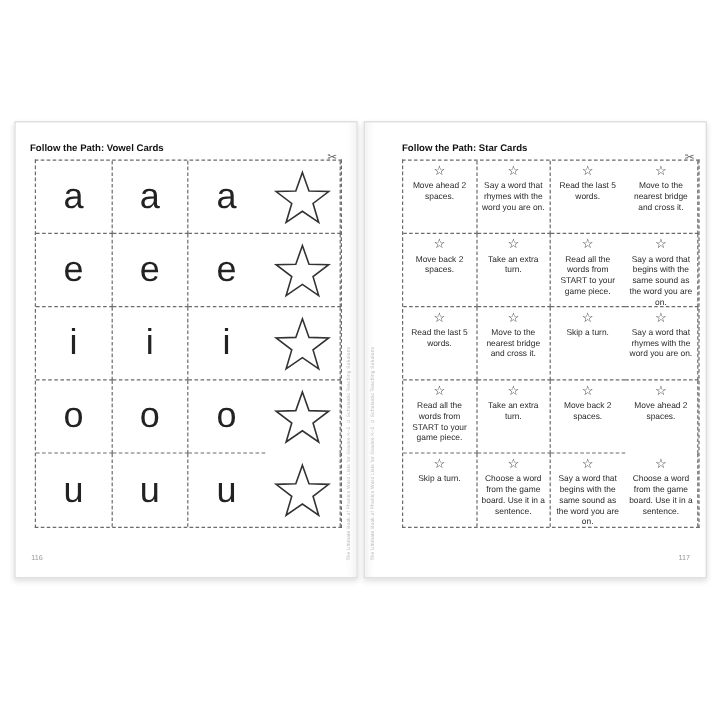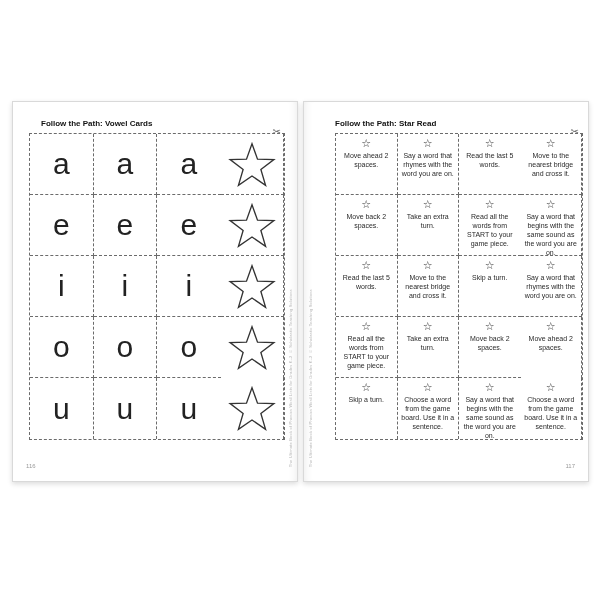--- a/index.html
+++ b/index.html
@@ -10,7 +10,7 @@
   .page-left{box-shadow:0 2px 5px rgba(0,0,0,0.14), inset -8px 0 10px -8px rgba(0,0,0,0.10);}
   .page-right{box-shadow:0 2px 5px rgba(0,0,0,0.14), inset 8px 0 10px -8px rgba(0,0,0,0.10);}
   .page-title{position:absolute;top:17px;font-size:8px;font-weight:bold;color:#121212;}
-  .page-left .page-title{left:28px;}
+  .page-left .page-title{left:12px;}
   .page-right .page-title{left:31px;}
   .grid{position:absolute;top:31px;border:1px dashed #6b6b6b;display:grid;
     grid-template-columns:repeat(4,1fr);grid-template-rows:repeat(5,1fr);background:#fff;}

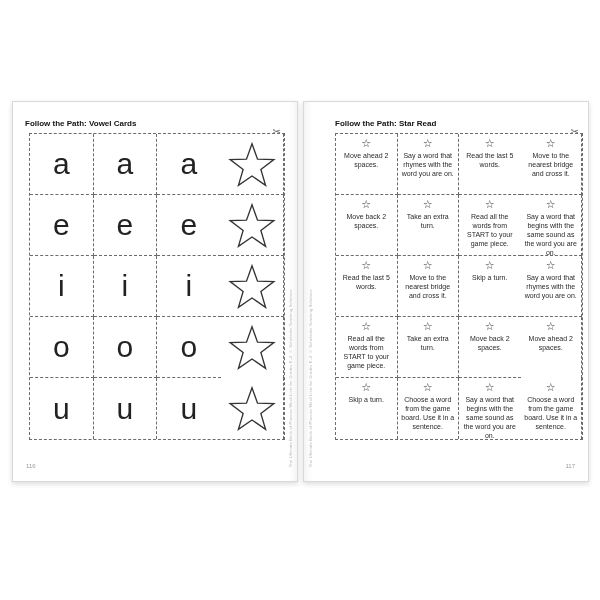--- a/index.html
+++ b/index.html
@@ -96,7 +96,7 @@
   </div>
 
   <div class="page page-right">
-    <div class="page-title">Follow the Path: Star Read</div>
+    <div class="page-title">Follow the Path: Star Cards</div>
 
     <div class="grid star-grid">
       <span class="scissors">✂</span>

